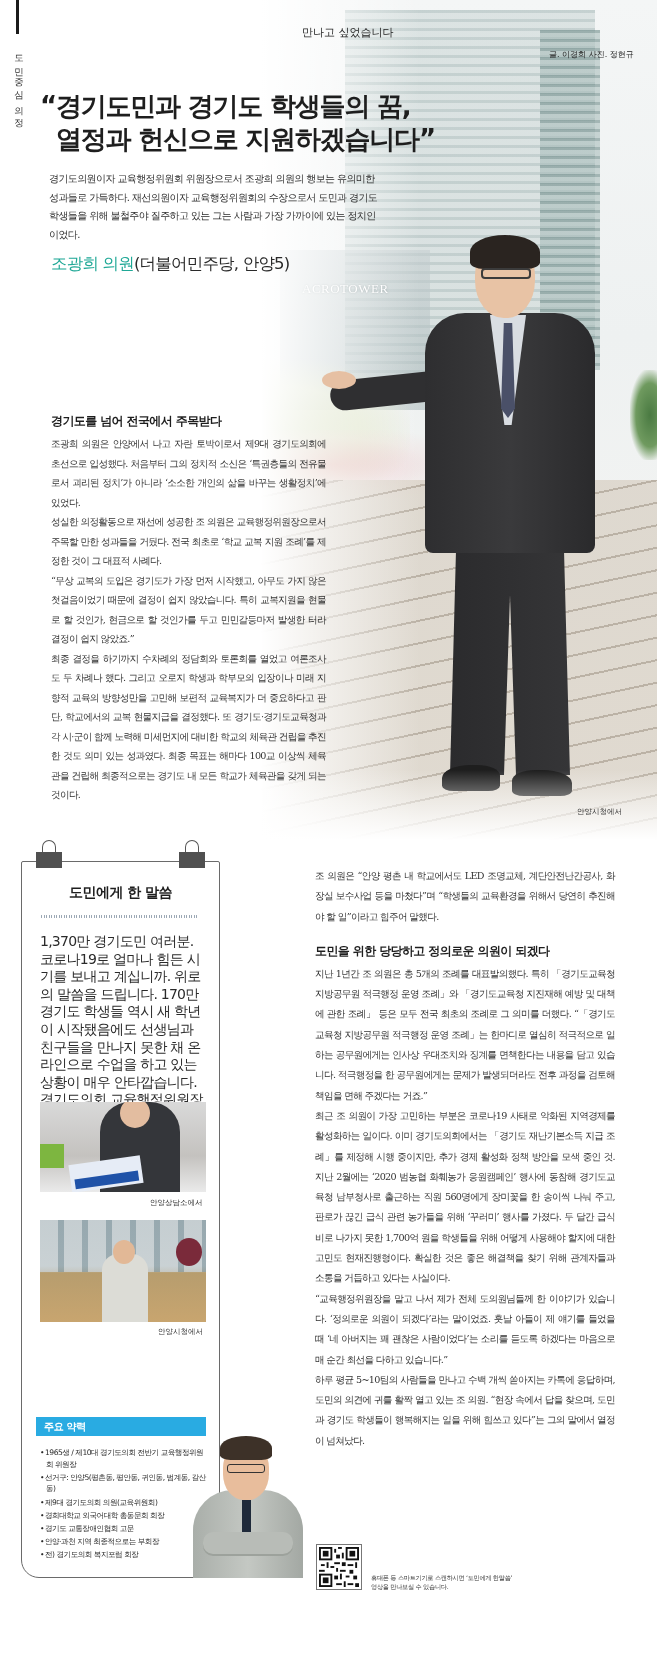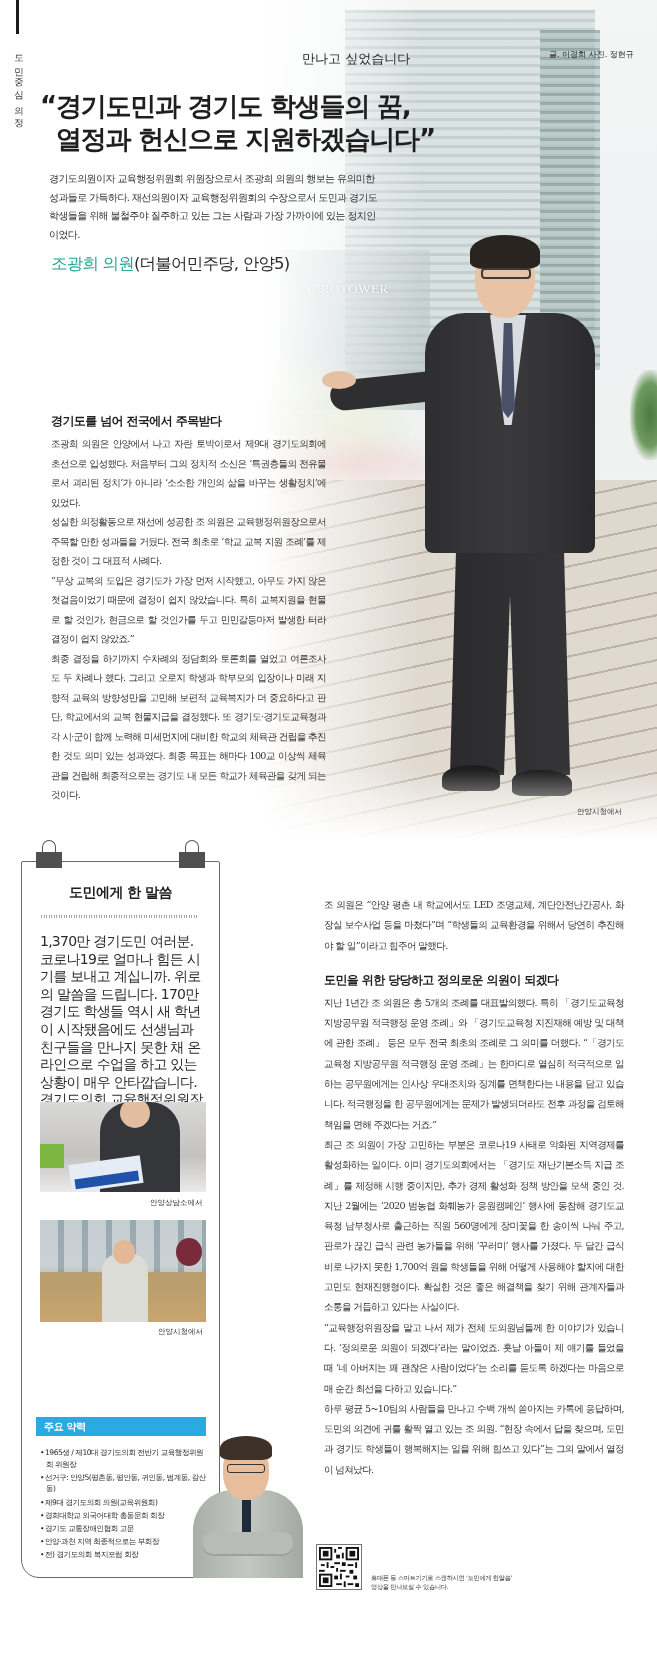--- a/index.html
+++ b/index.html
@@ -55,7 +55,7 @@
   .sec-label { position: absolute; left: 11px; top: 48px; width: 14px; font-size: 9.5px; line-height: 11px;
     color: #333; writing-mode: vertical-rl; letter-spacing: 2px; }
 
-  .kicker { position: absolute; left: 302px; top: 50px; font-size: 13px; color: #222; }
+  .kicker { position: absolute; left: 302px; top: 25px; font-size: 11px; color: #222; }
   .byline { position: absolute; left: 549px; top: 41px; font-size: 8px; color: #222; margin-top: 8px; }
 
   .headline { position: absolute; left: 40px; top: 90px; width: 420px; font-size: 26px; line-height: 33px;

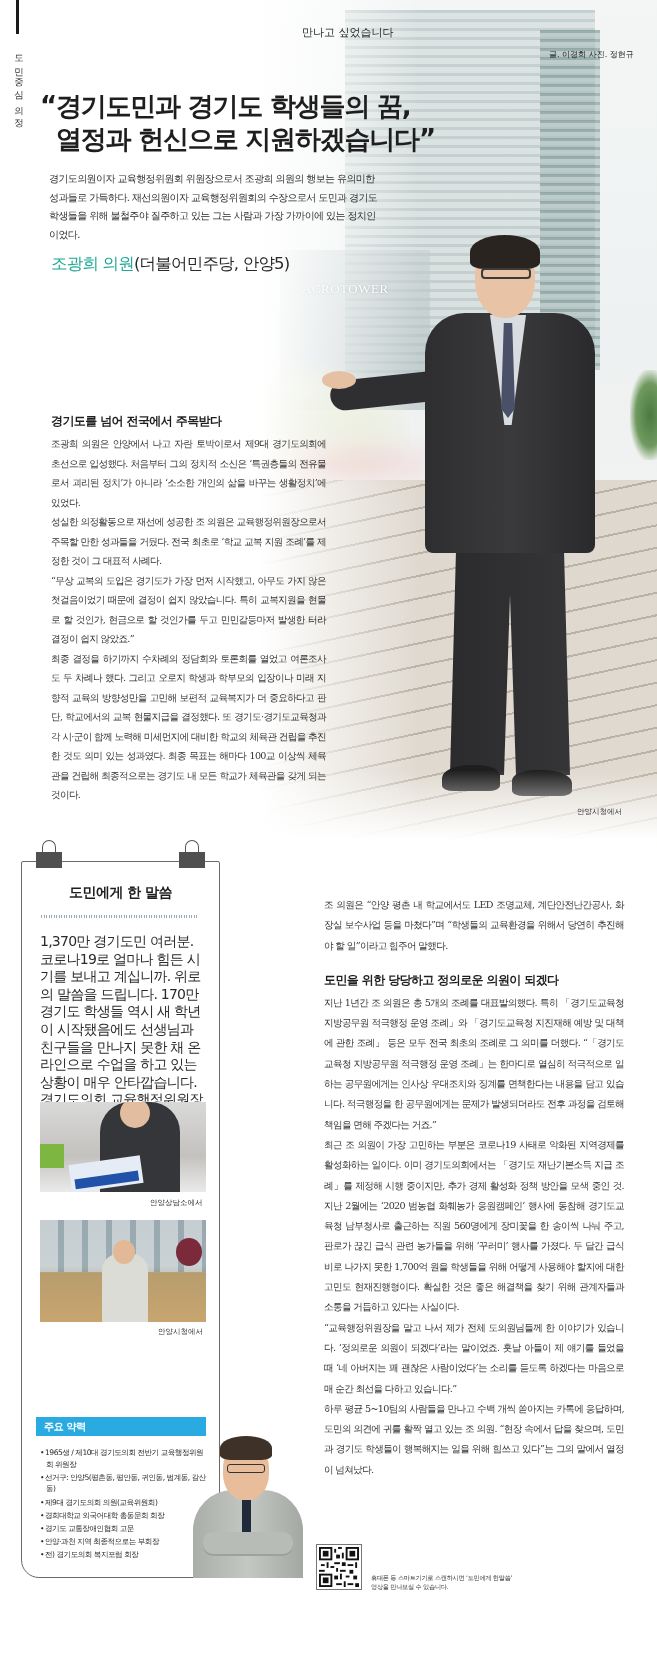--- a/index.html
+++ b/index.html
@@ -75,7 +75,7 @@
     color: #333; letter-spacing: -.65px; text-align: justify; }
   .caption-hero { position: absolute; left: 577px; top: 807px; font-size: 7.5px; color: #333; }
 
-  .col-right { position: absolute; left: 324px; top: 866px; width: 300px; margin-top: 29px; }
+  .col-right { position: absolute; left: 315px; top: 866px; width: 300px; }
   .col-right .para { line-height: 20.3px; }
   .col-right .subhead { margin-top: 16px; font-size: 12px; }
 

